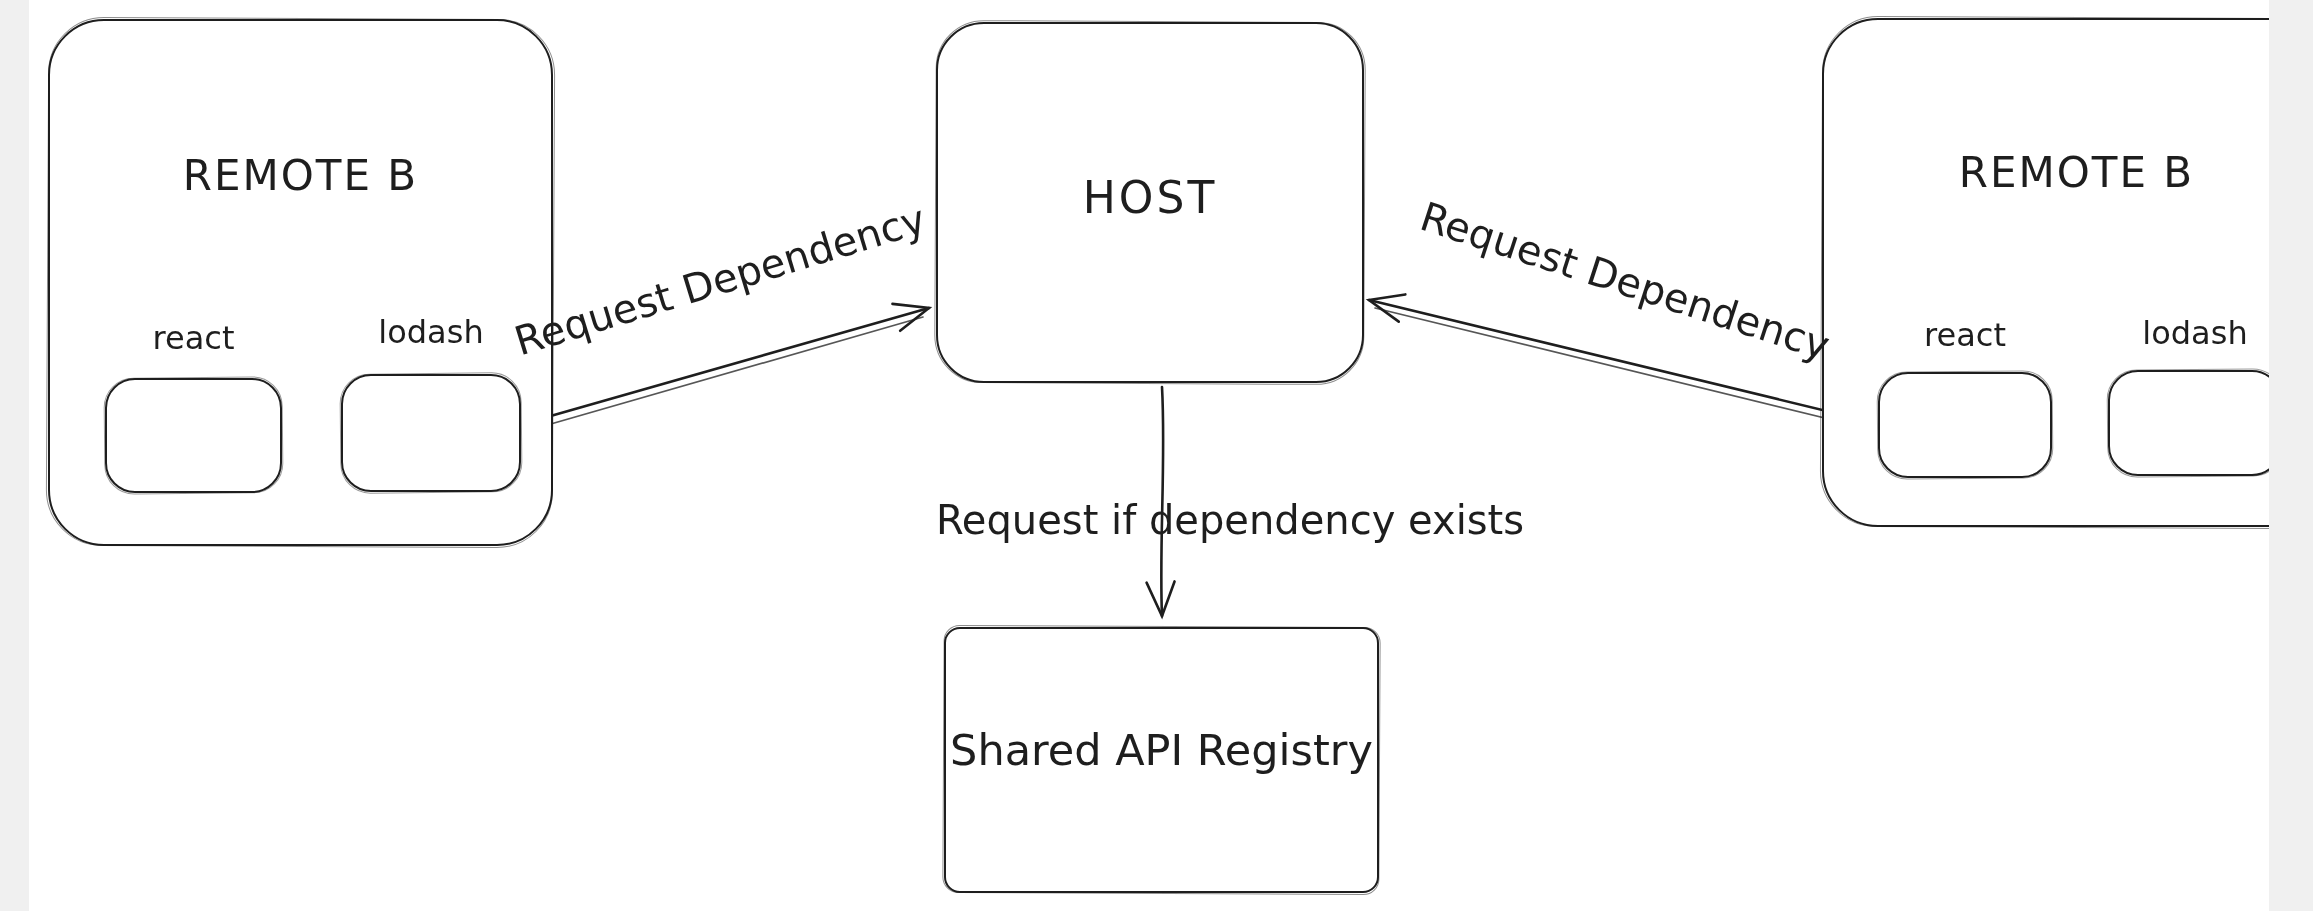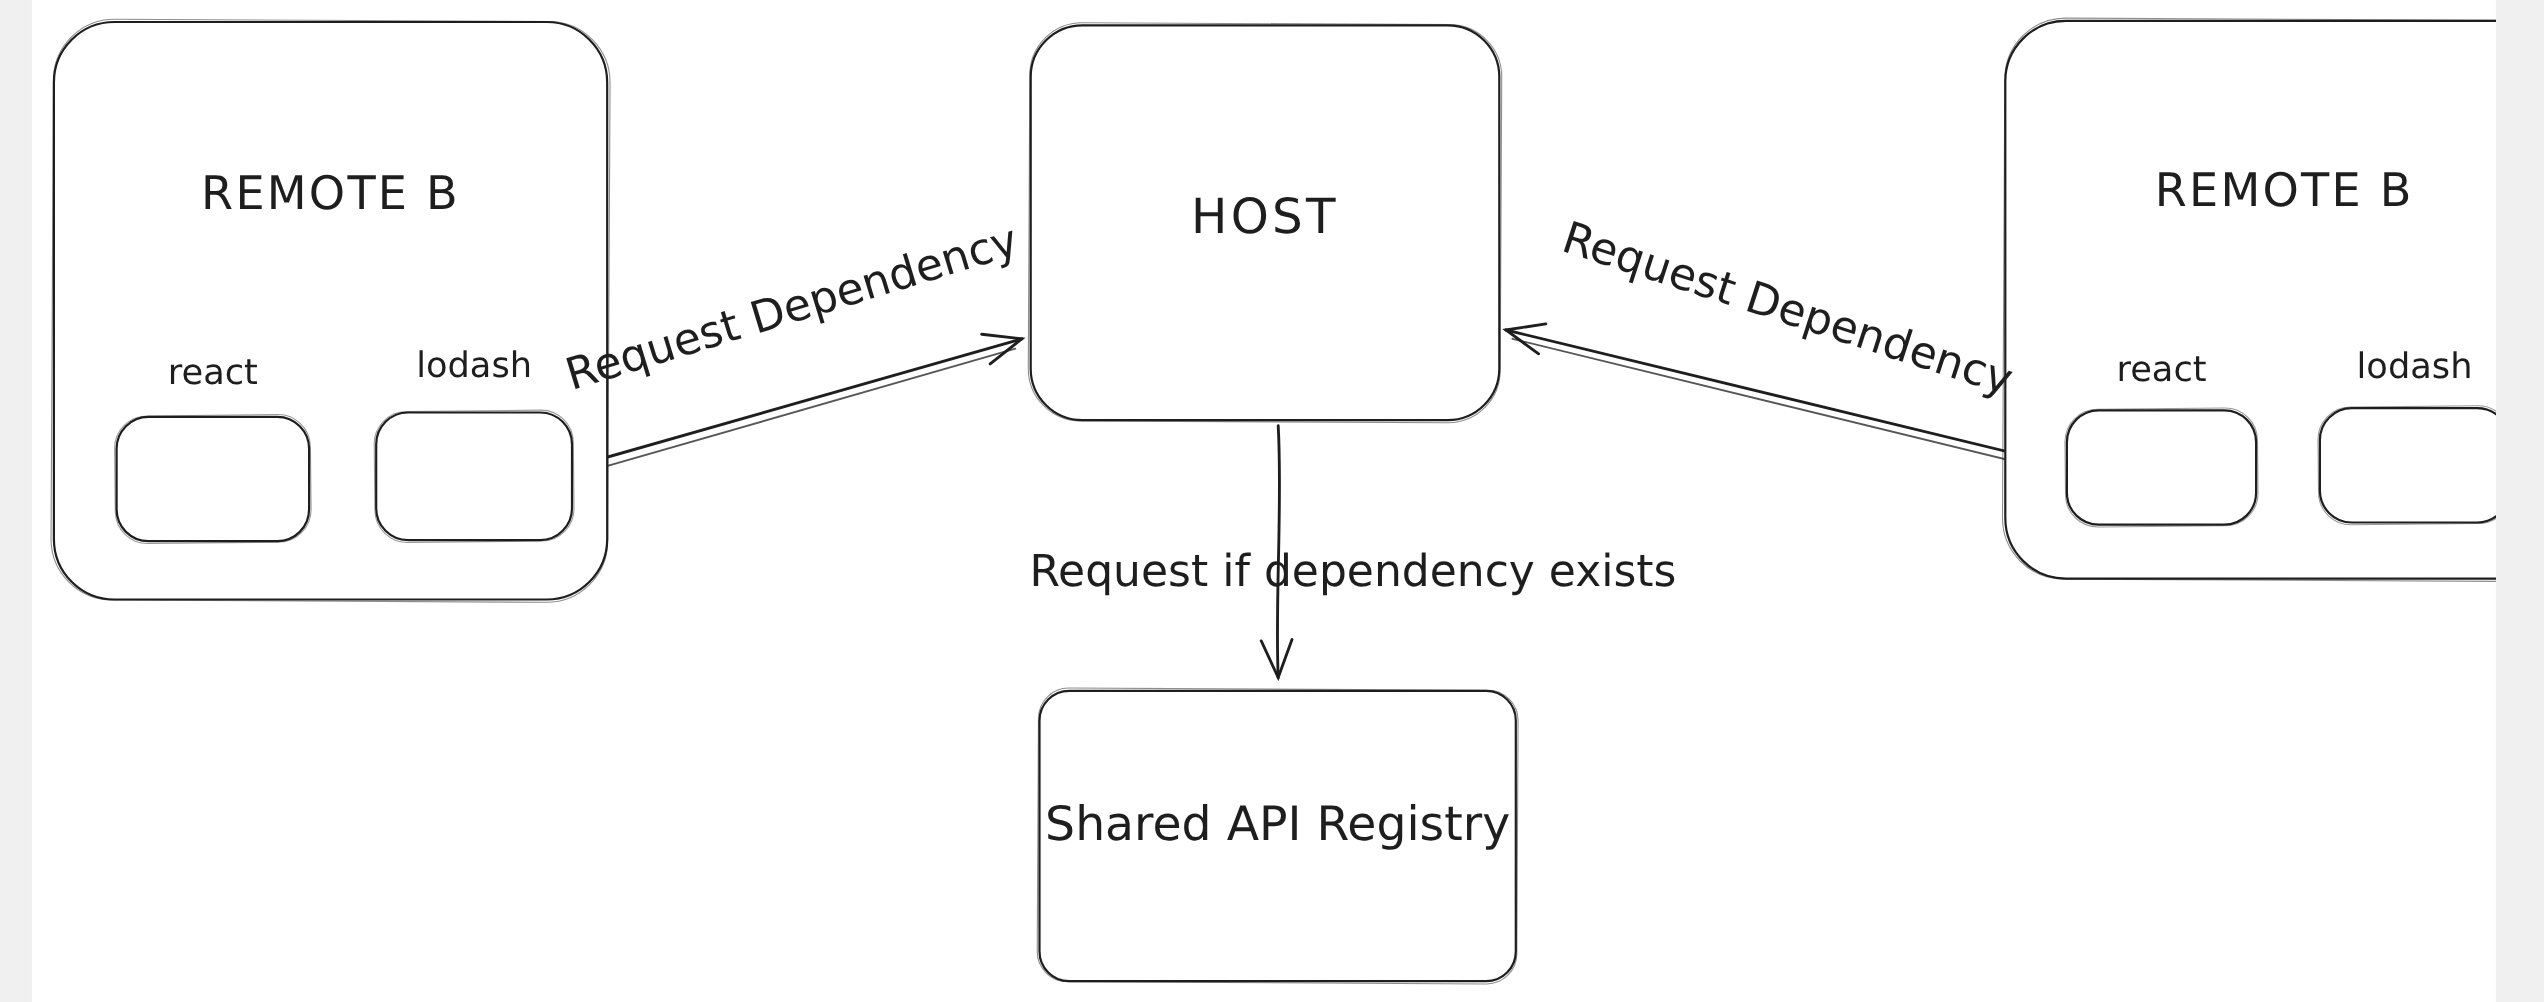--- a/index.html
+++ b/index.html
@@ -54,7 +54,7 @@
   }
   .node-big{ border-radius:56px; }
   .node-host{ border-radius:48px; }
-  .node-registry{ border-radius:28px; }
+  .node-registry{ border-radius:16px; }
 
   .node-title{
     position:absolute;

